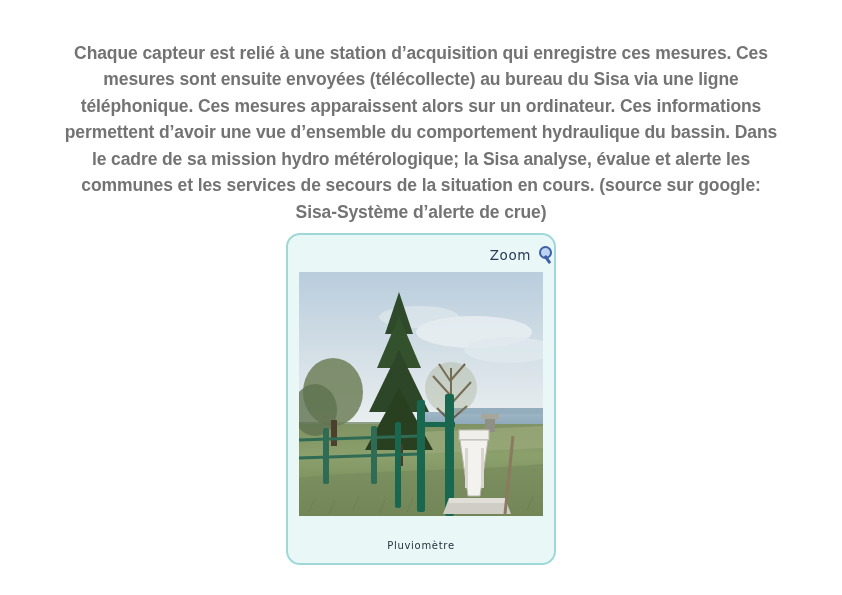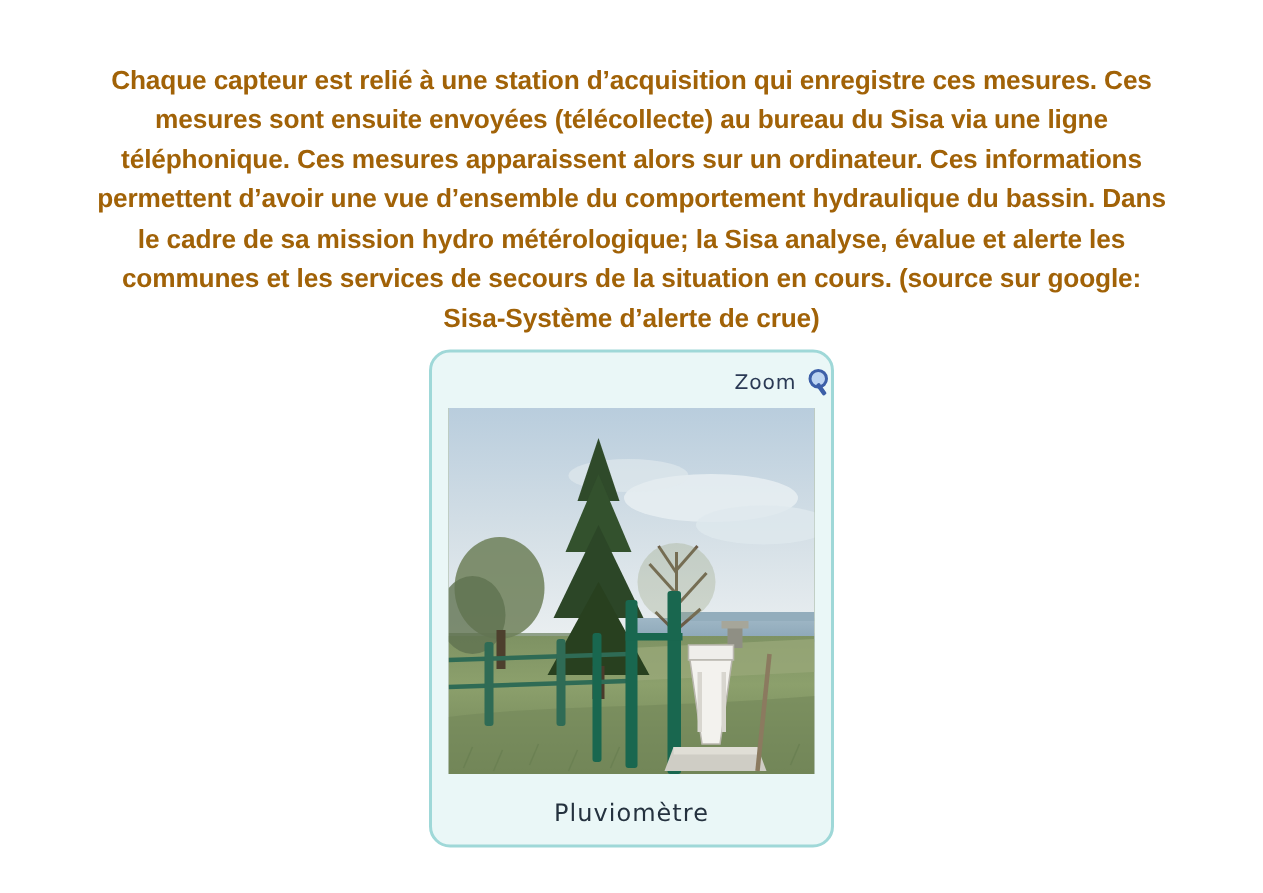--- a/index.html
+++ b/index.html
@@ -28,7 +28,7 @@
     font-size: 17.5px;
     line-height: 1.52;
     font-weight: bold;
-    color: #a16207;
+    color: #737373;
     letter-spacing: -0.1px;
   }
   .figure {

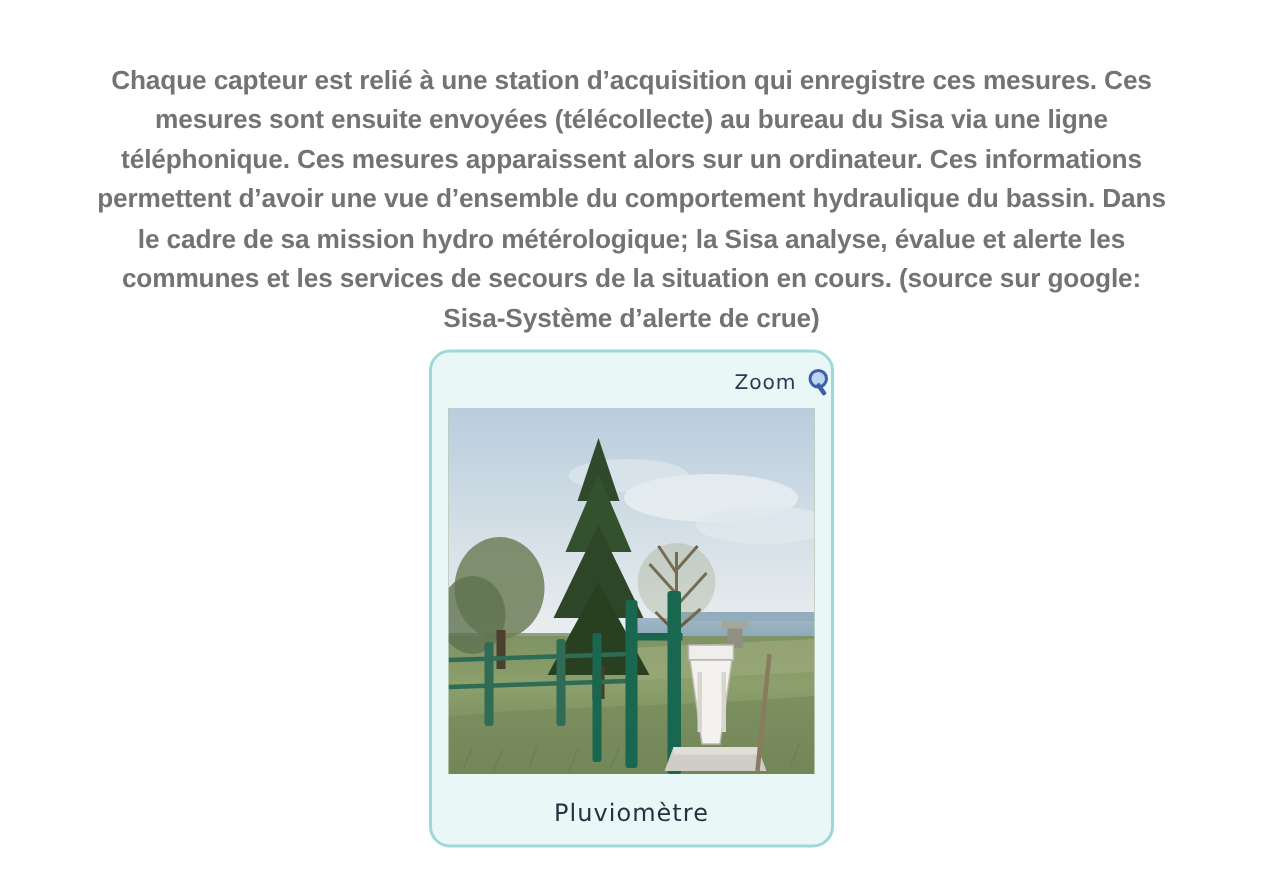--- a/index.html
+++ b/index.html
@@ -107,7 +107,7 @@
     width: 100%;
     text-align: center;
     font-family: "DejaVu Sans", sans-serif;
-    font-size: 16px;
+    font-size: 10px;
     color: #25323f;
     letter-spacing: 0.7px;
   }

